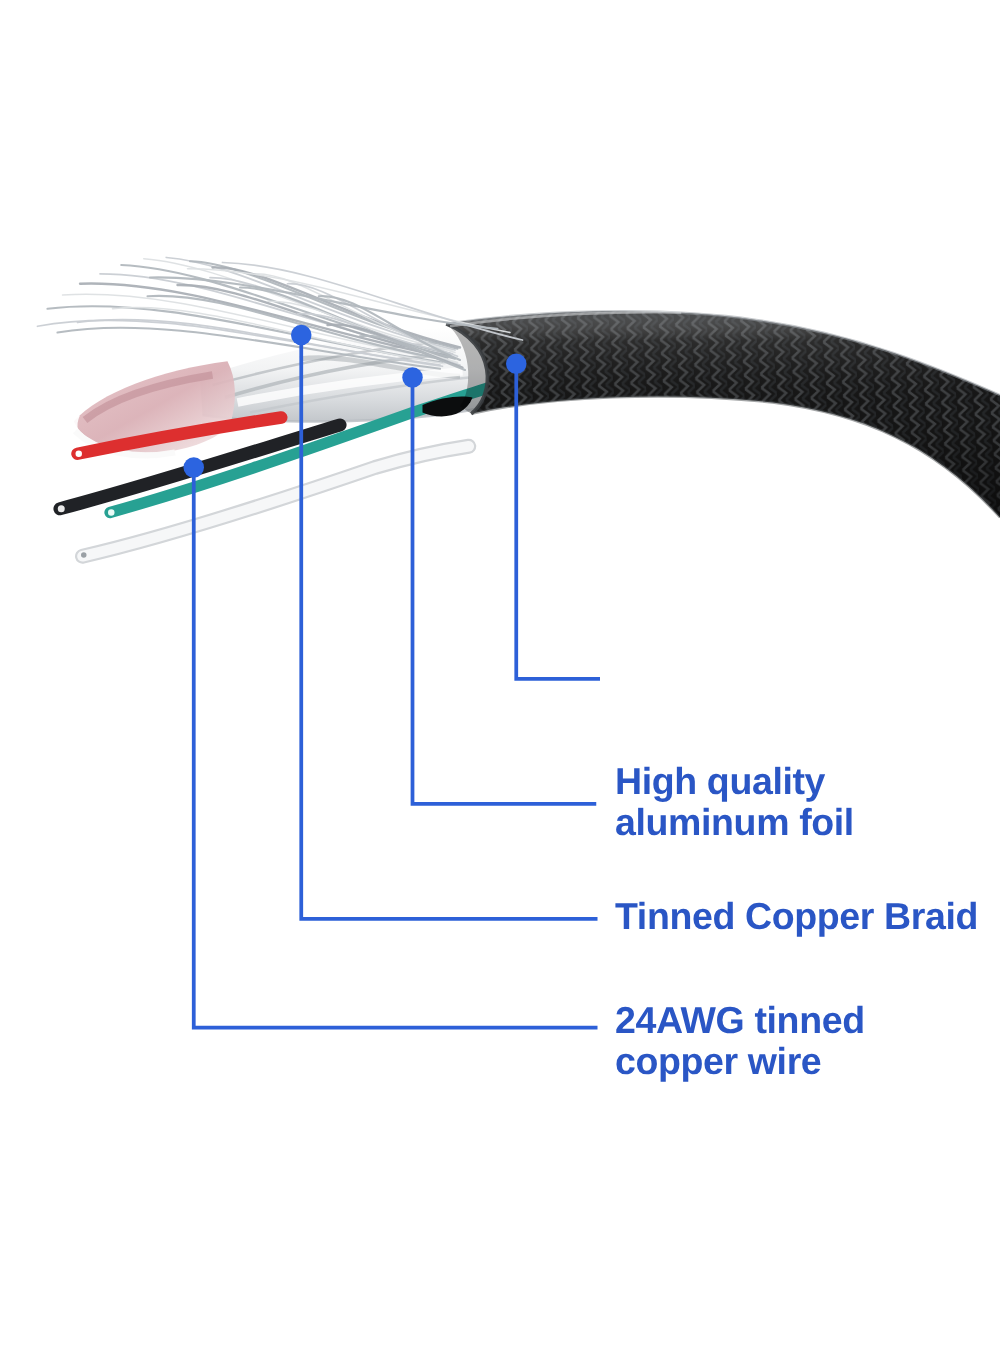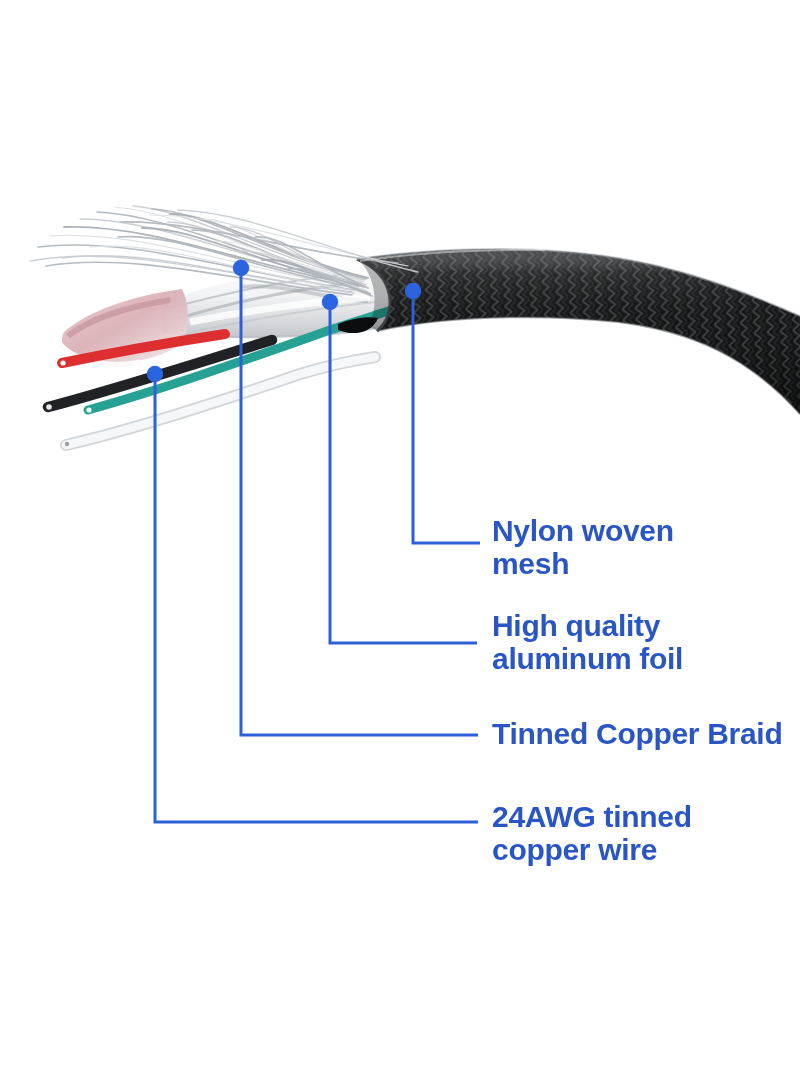--- a/index.html
+++ b/index.html
@@ -141,8 +141,6 @@
     </g>
   </svg>
 
-  <div class="lbl lbl-nylon">Nylon woven
-mesh</div>
   <div class="lbl lbl-foil">High quality
 aluminum foil</div>
   <div class="lbl lbl-braid">Tinned Copper Braid</div>

